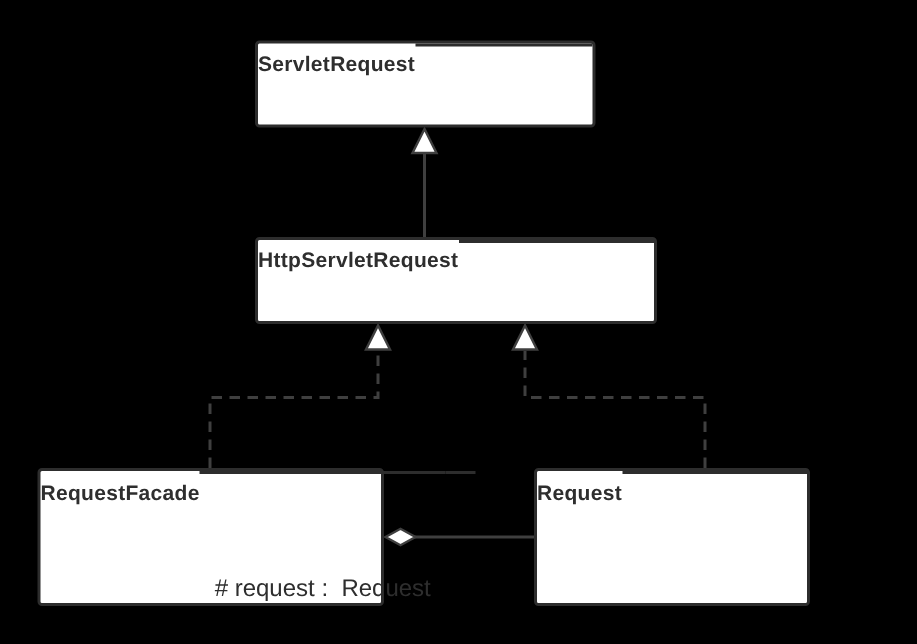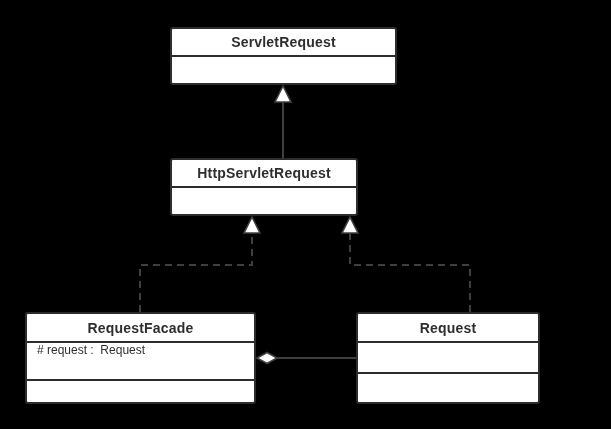--- a/index.html
+++ b/index.html
@@ -29,7 +29,6 @@
     border-radius:3px;
     box-sizing:border-box;
     display:flex;
-    flex-direction:column;
     color:var(--text);
   }
   .uml-title{

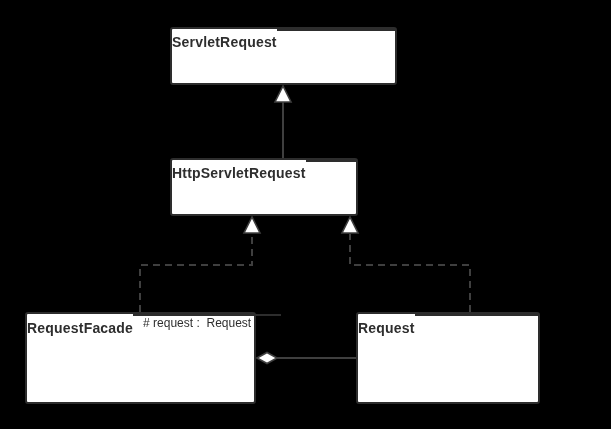--- a/index.html
+++ b/index.html
@@ -80,7 +80,7 @@
     <div class="uml-compartment"></div>
   </div>
 
-  <div class="uml-class" style="left:170px;top:158px;width:188px;height:58px;">
+  <div class="uml-class" style="left:170px;top:158px;width:268px;height:58px;">
     <div class="uml-title" style="height:26px;">HttpServletRequest</div>
     <div class="uml-compartment"></div>
   </div>

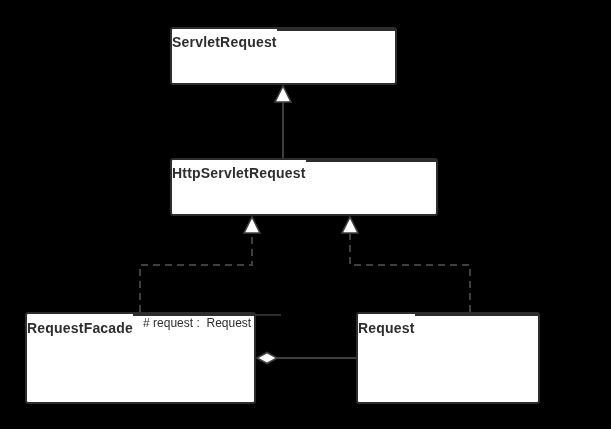--- a/index.html
+++ b/index.html
@@ -41,8 +41,8 @@
   .uml-compartment{
     flex:1 1 auto;
     border-top:2px solid var(--node-border);
-    display:flex;align-items:flex-start;
-    font-size:12px;
+    display:flex;align-items:flex-end;
+    font-size:16px;
     padding:0 10px;
     white-space:pre;
   }

